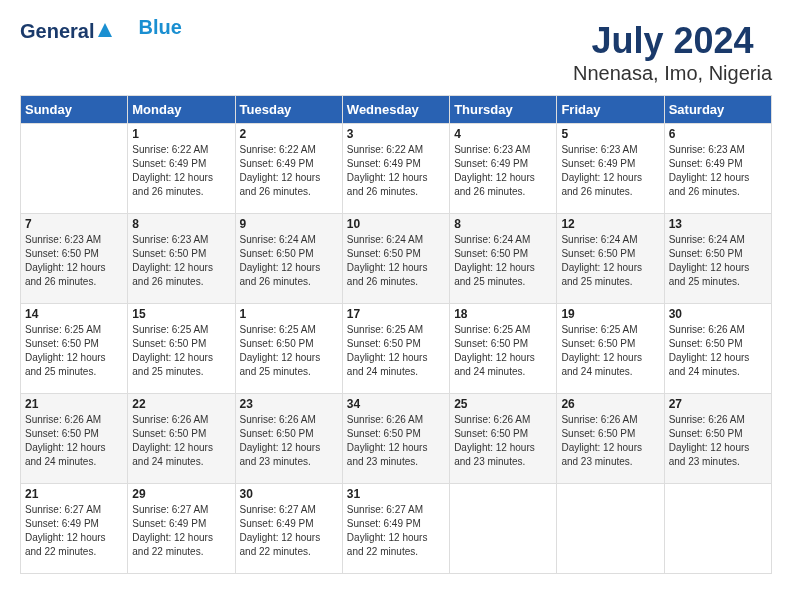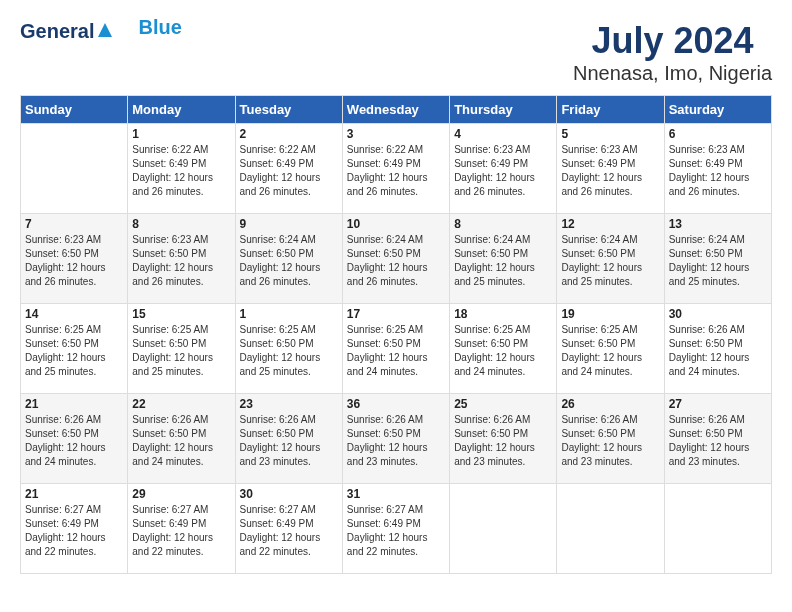--- a/index.html
+++ b/index.html
@@ -280,7 +280,7 @@
 and 23 minutes.</div>
         </td>
         <td>
-          <span class="day-num">36</span>
+          <span class="day-num">34</span>
           <div class="day-info" style="white-space: pre-line;">Sunrise: 6:26 AM
 Sunset: 6:50 PM
 Daylight: 12 hours

